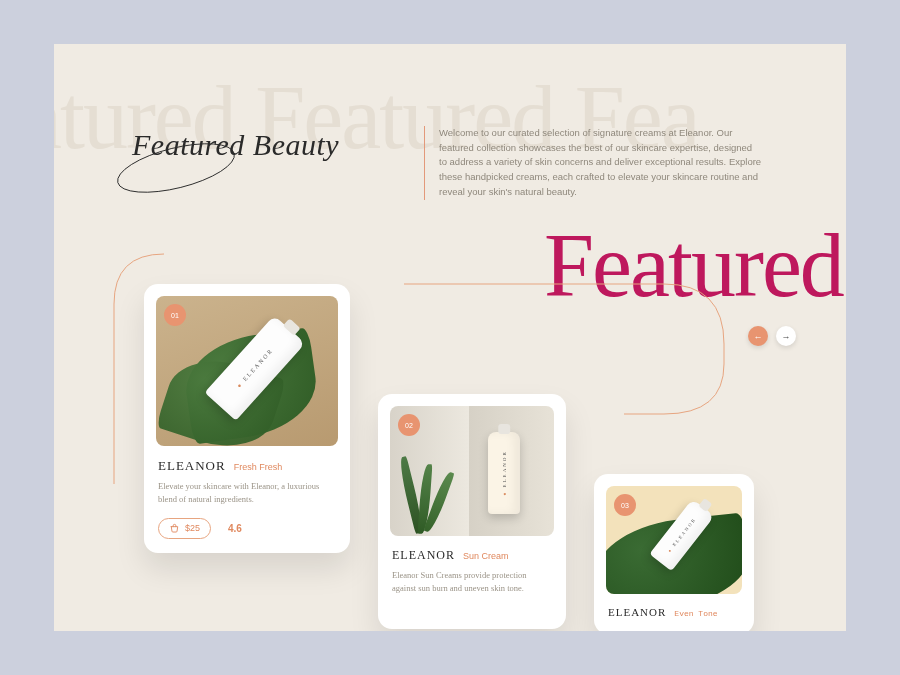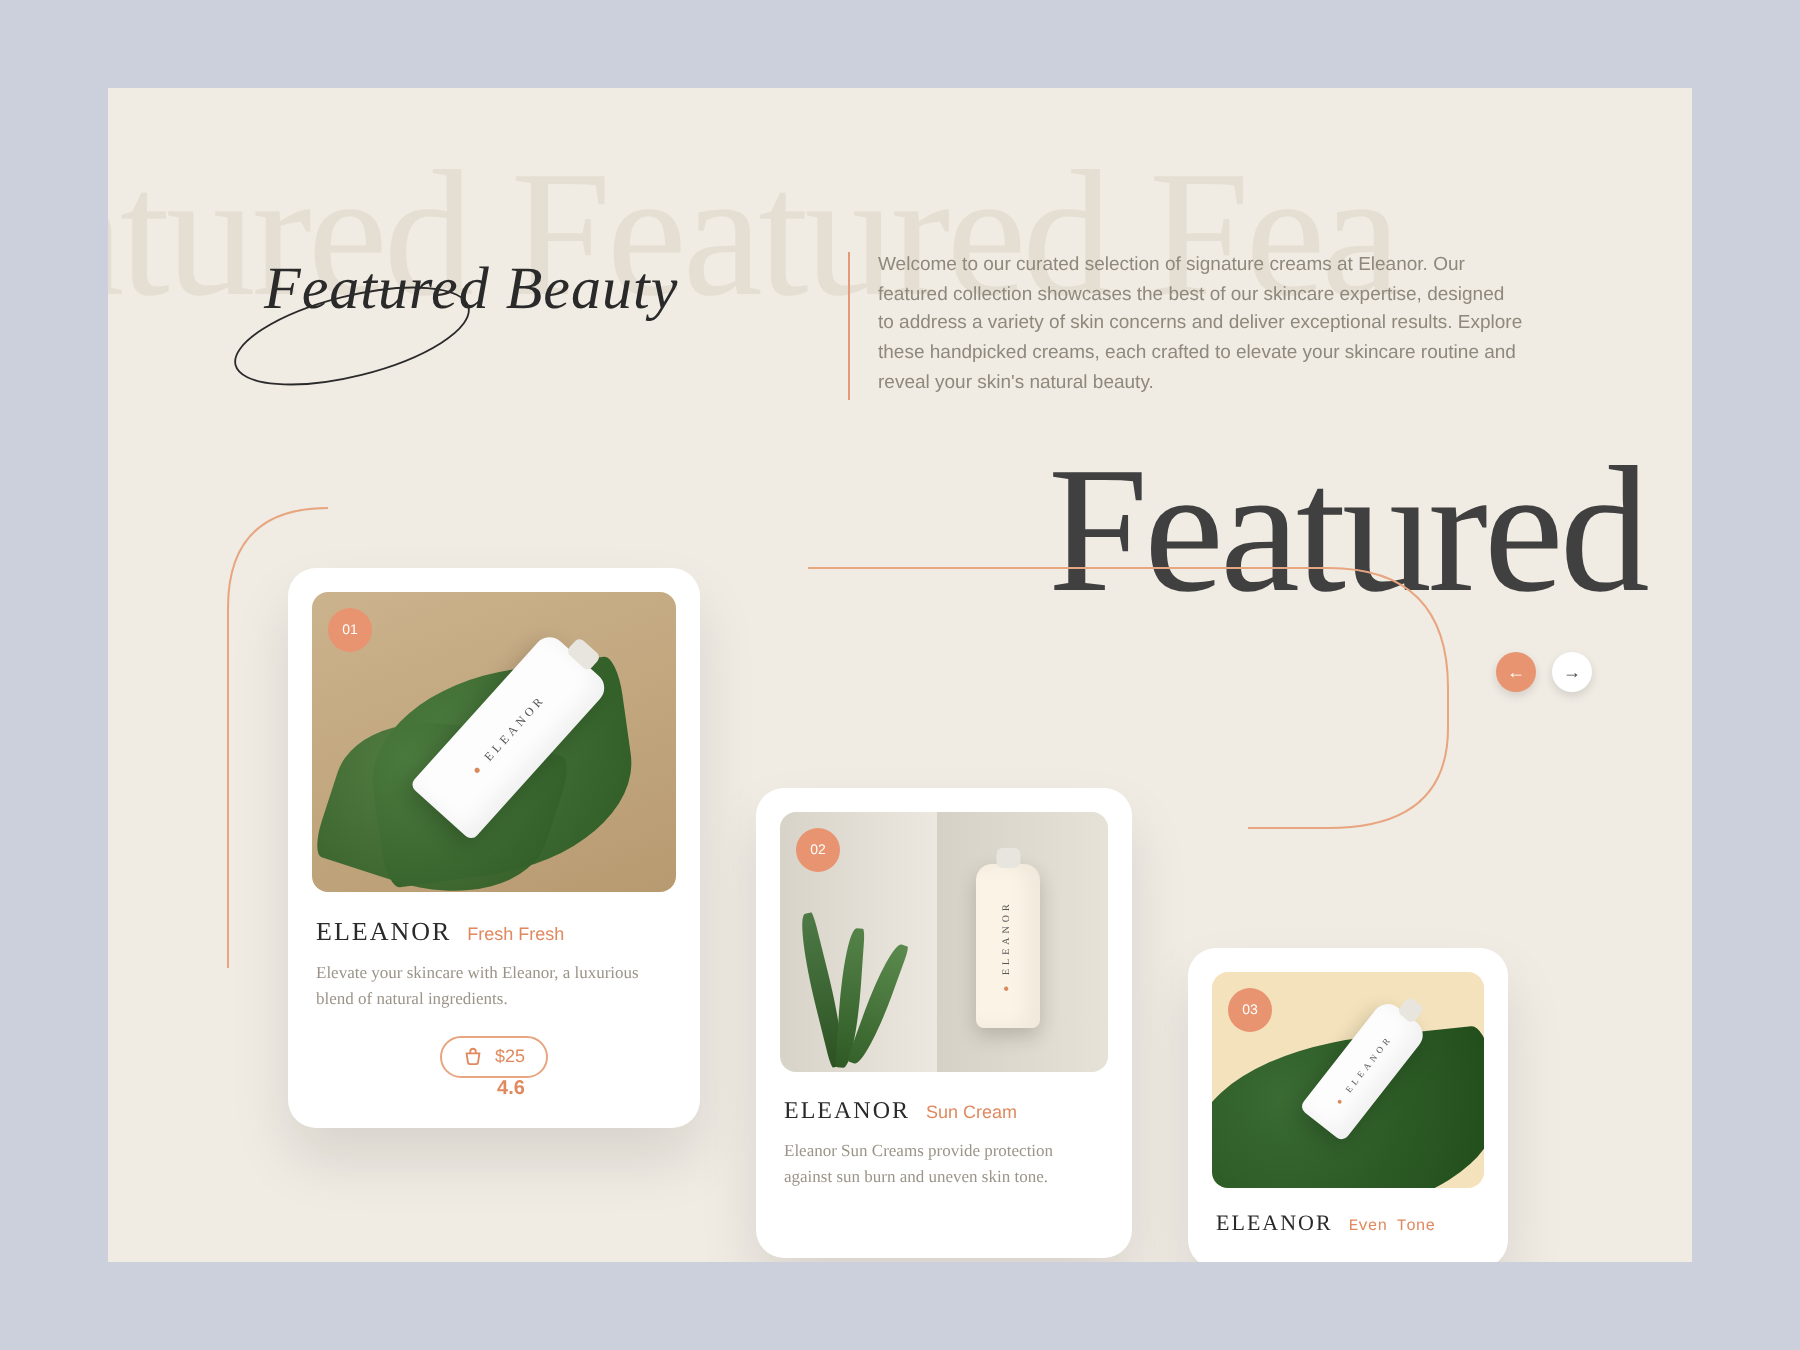--- a/index.html
+++ b/index.html
@@ -32,11 +32,11 @@
   }
   .marquee2 {
     position:absolute;
-    top:170px; left:470px;
+    top:170px; left:490px;
     font-size:90px;
     font-weight:300;
     letter-spacing:-2px;
-    color:#404040;
+    color:#be185d;
     white-space:nowrap;
     font-family: 'Didot','Bodoni MT', Georgia, serif;
     pointer-events:none;

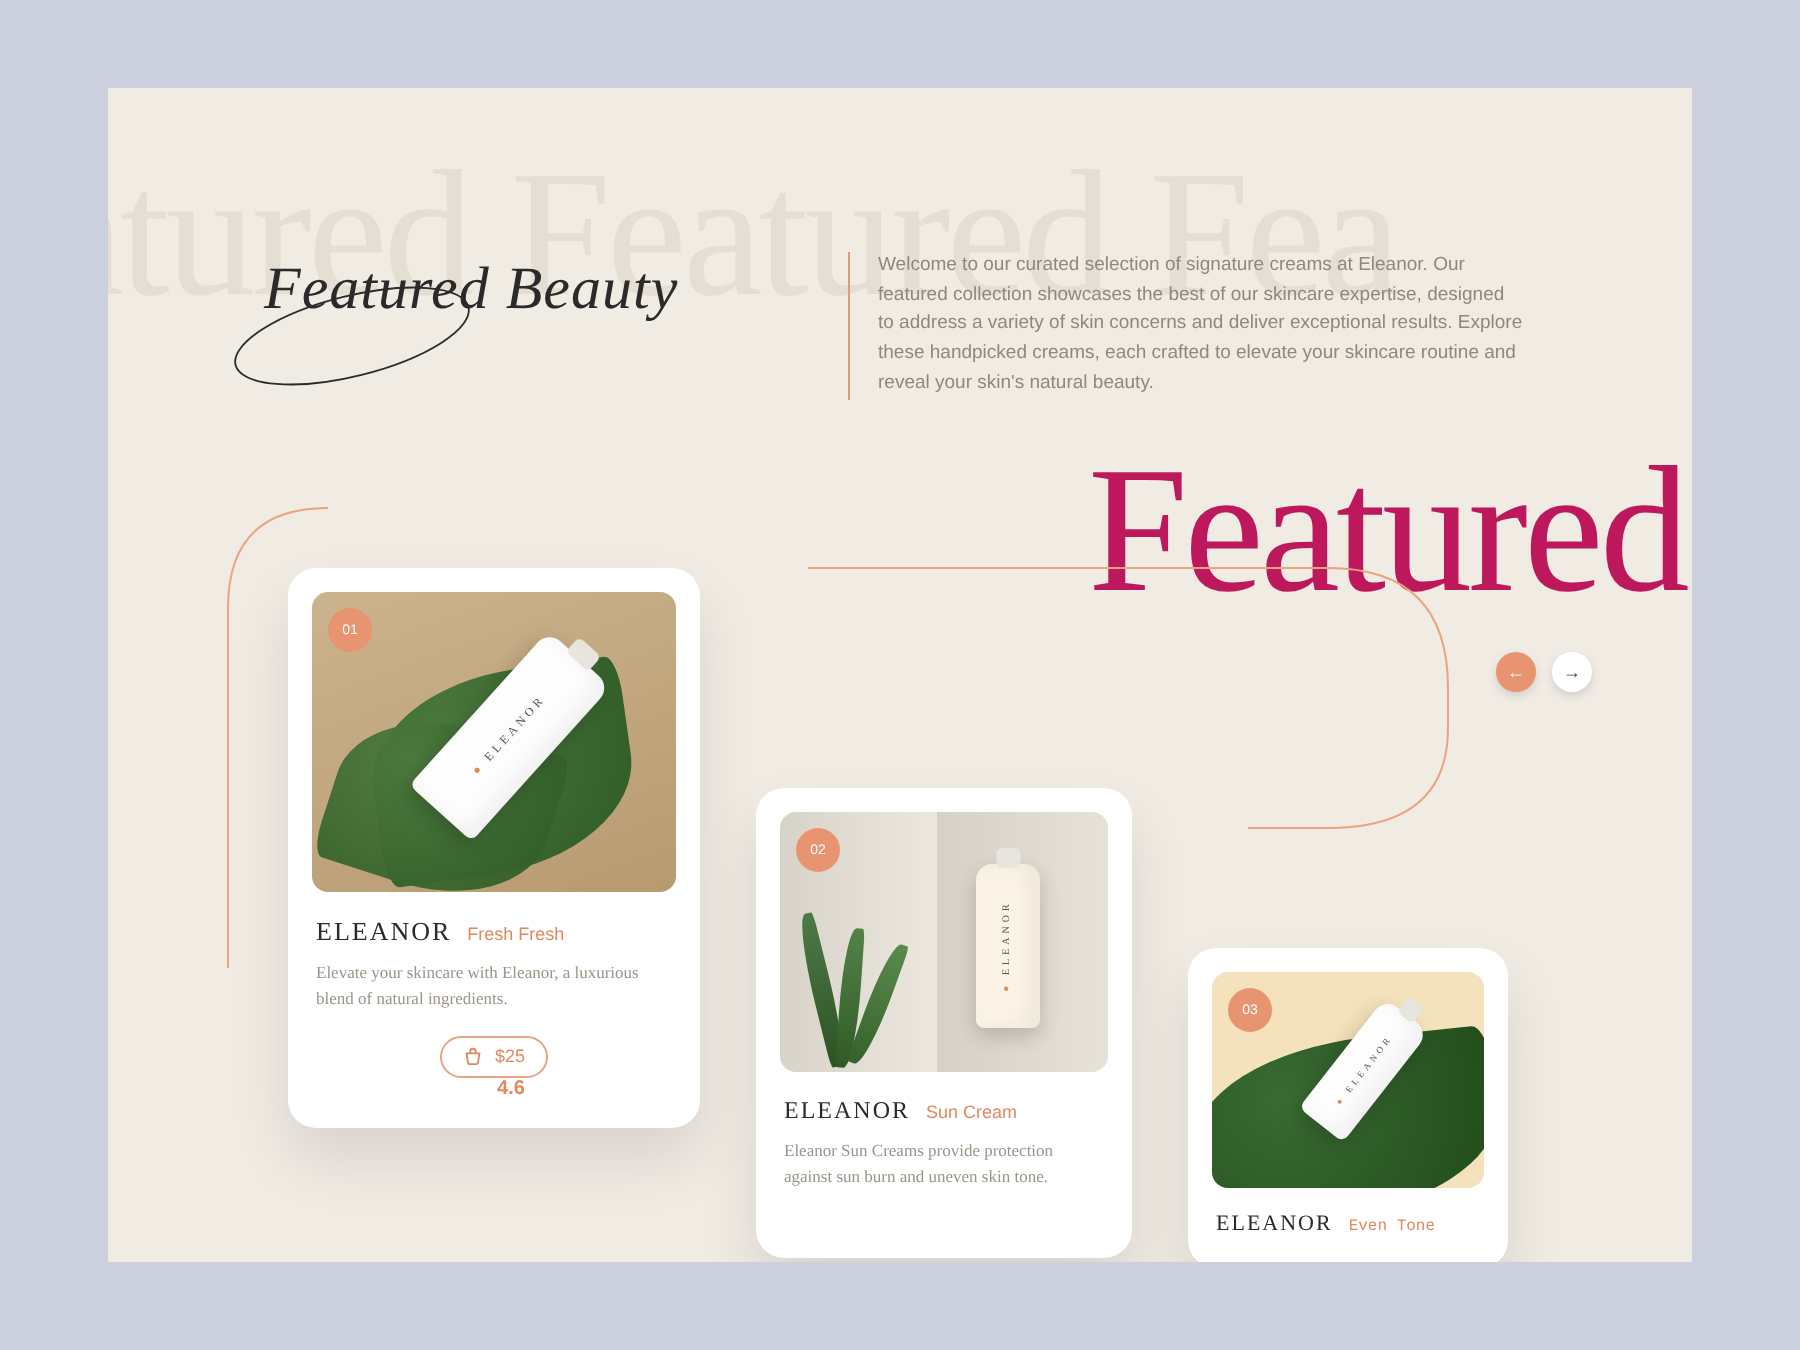--- a/index.html
+++ b/index.html
@@ -164,7 +164,7 @@
     margin-bottom:12px;
   }
   .card-foot {
-    display:flex; align-items:center; flex-direction:column;
+    display:flex; align-items:center; 
   }
   .price-pill {
     display:flex; align-items:center; gap:5px;

